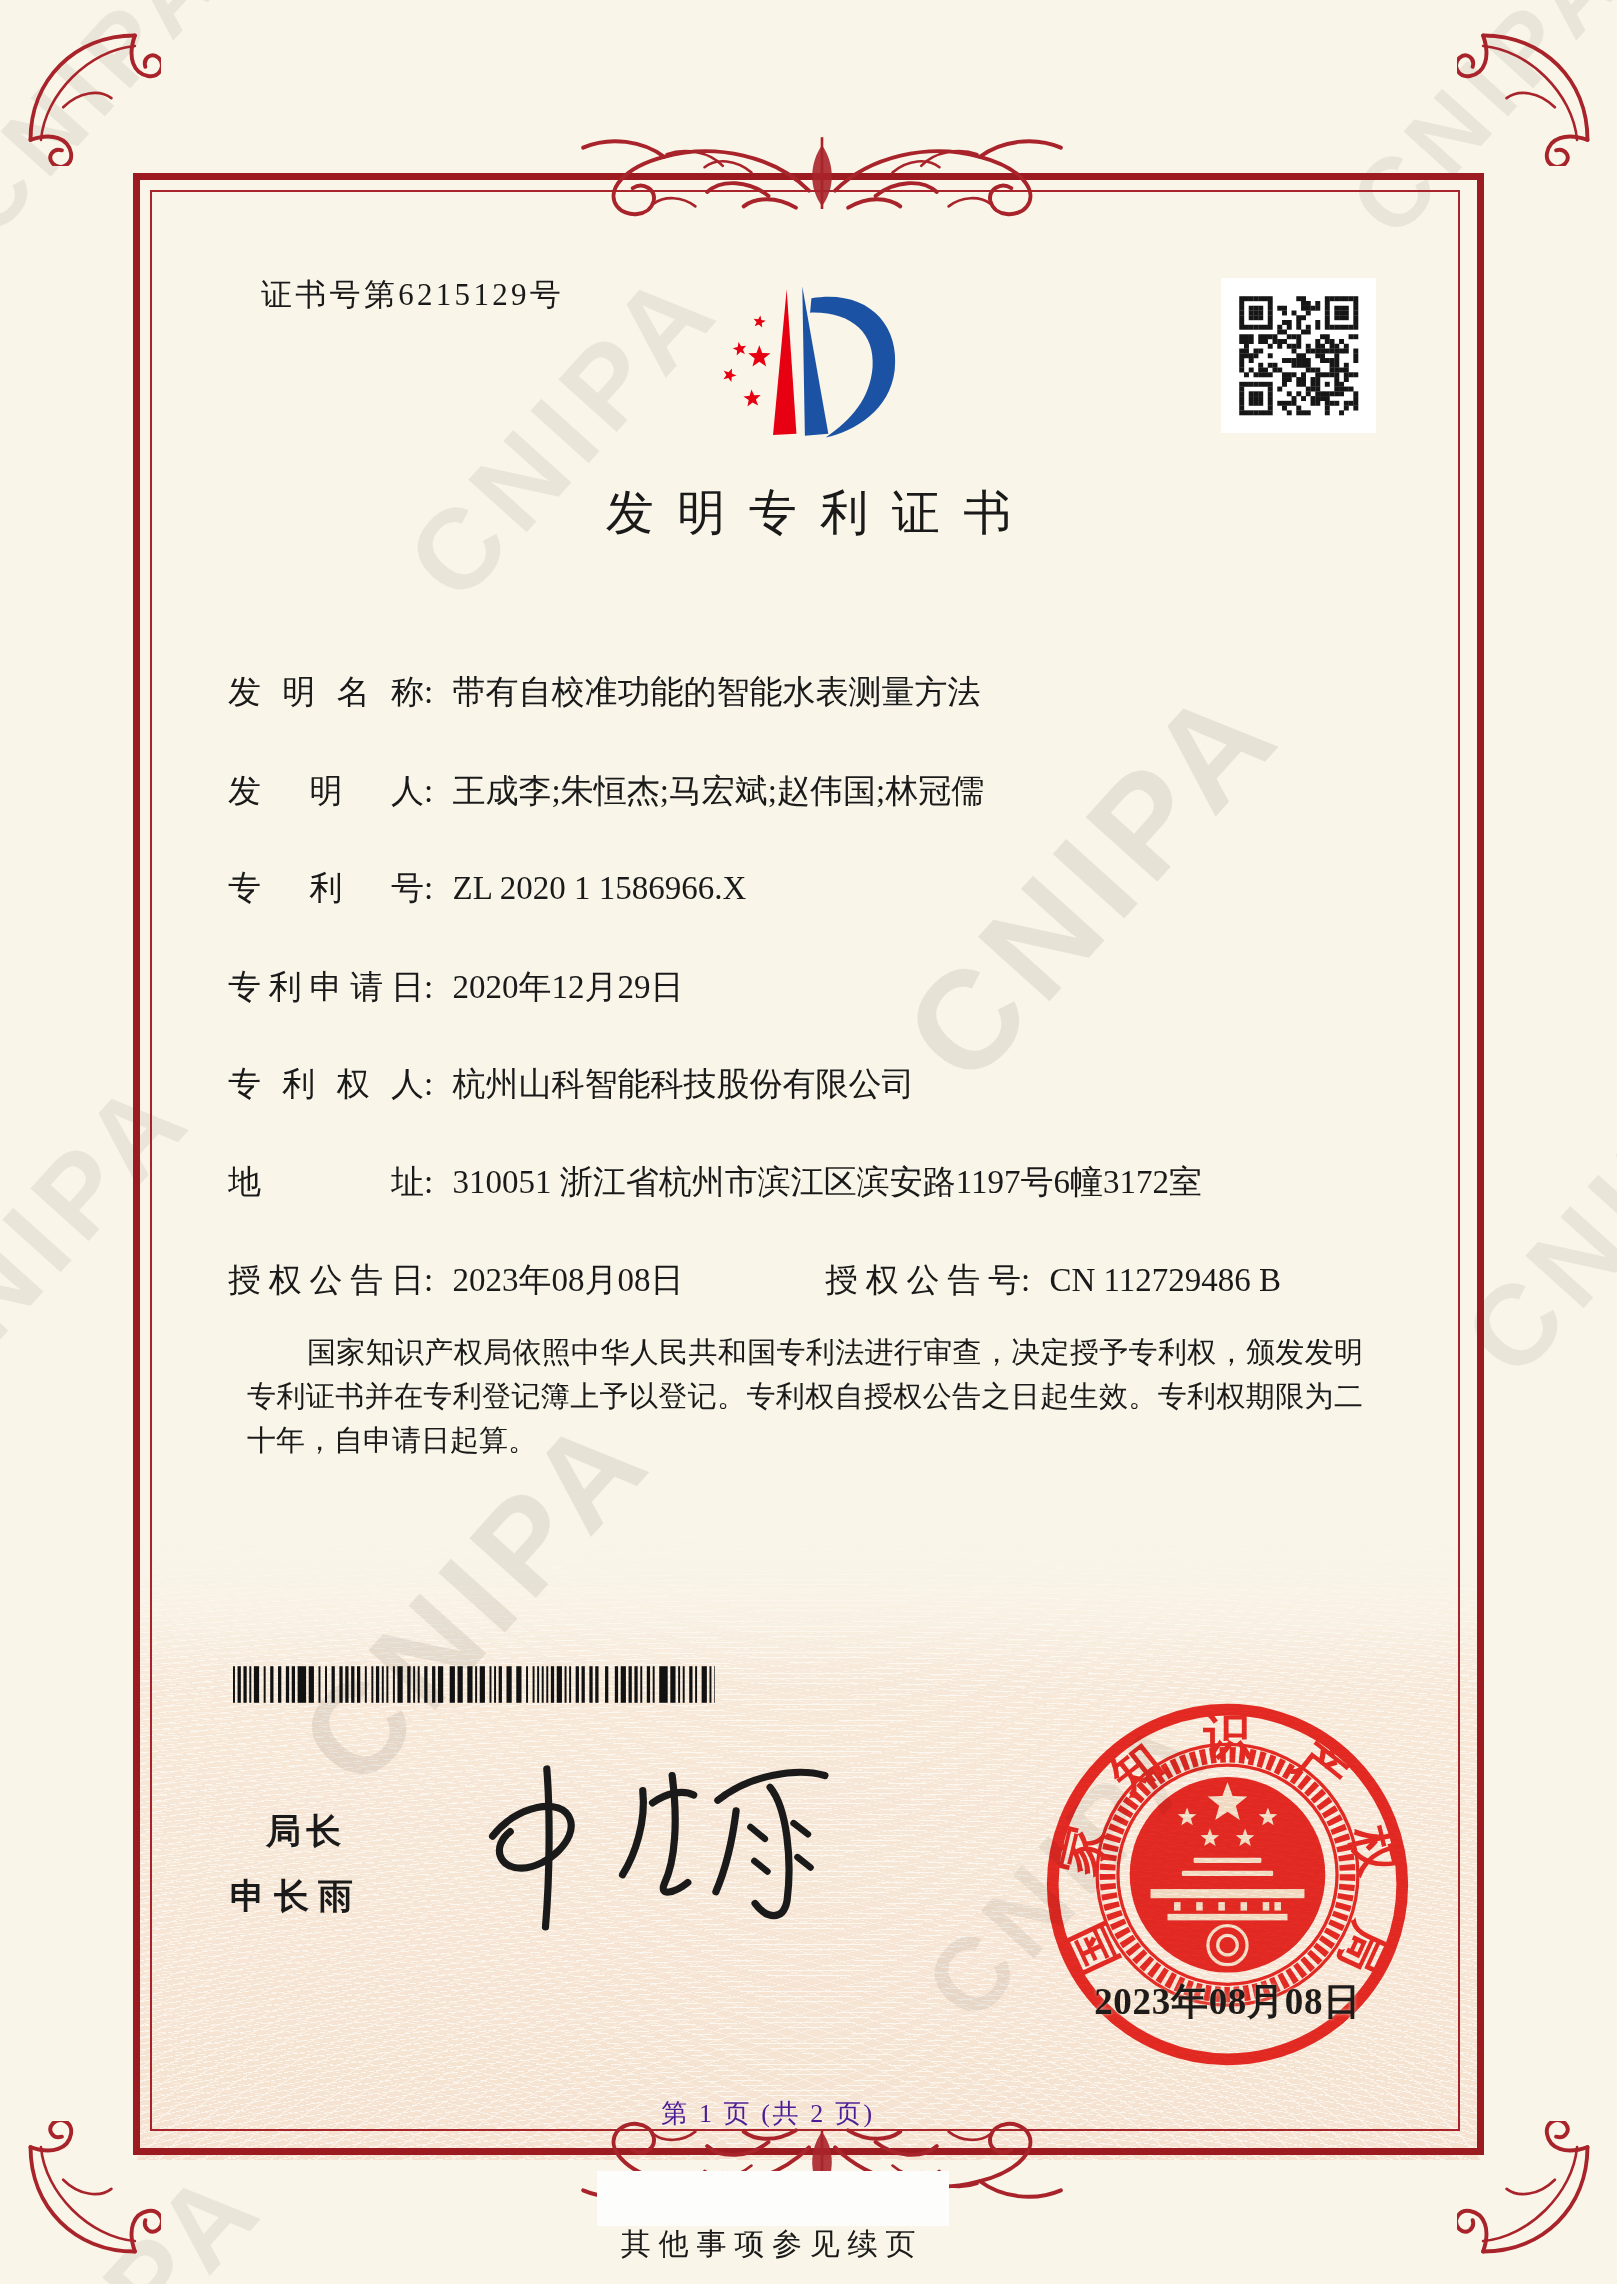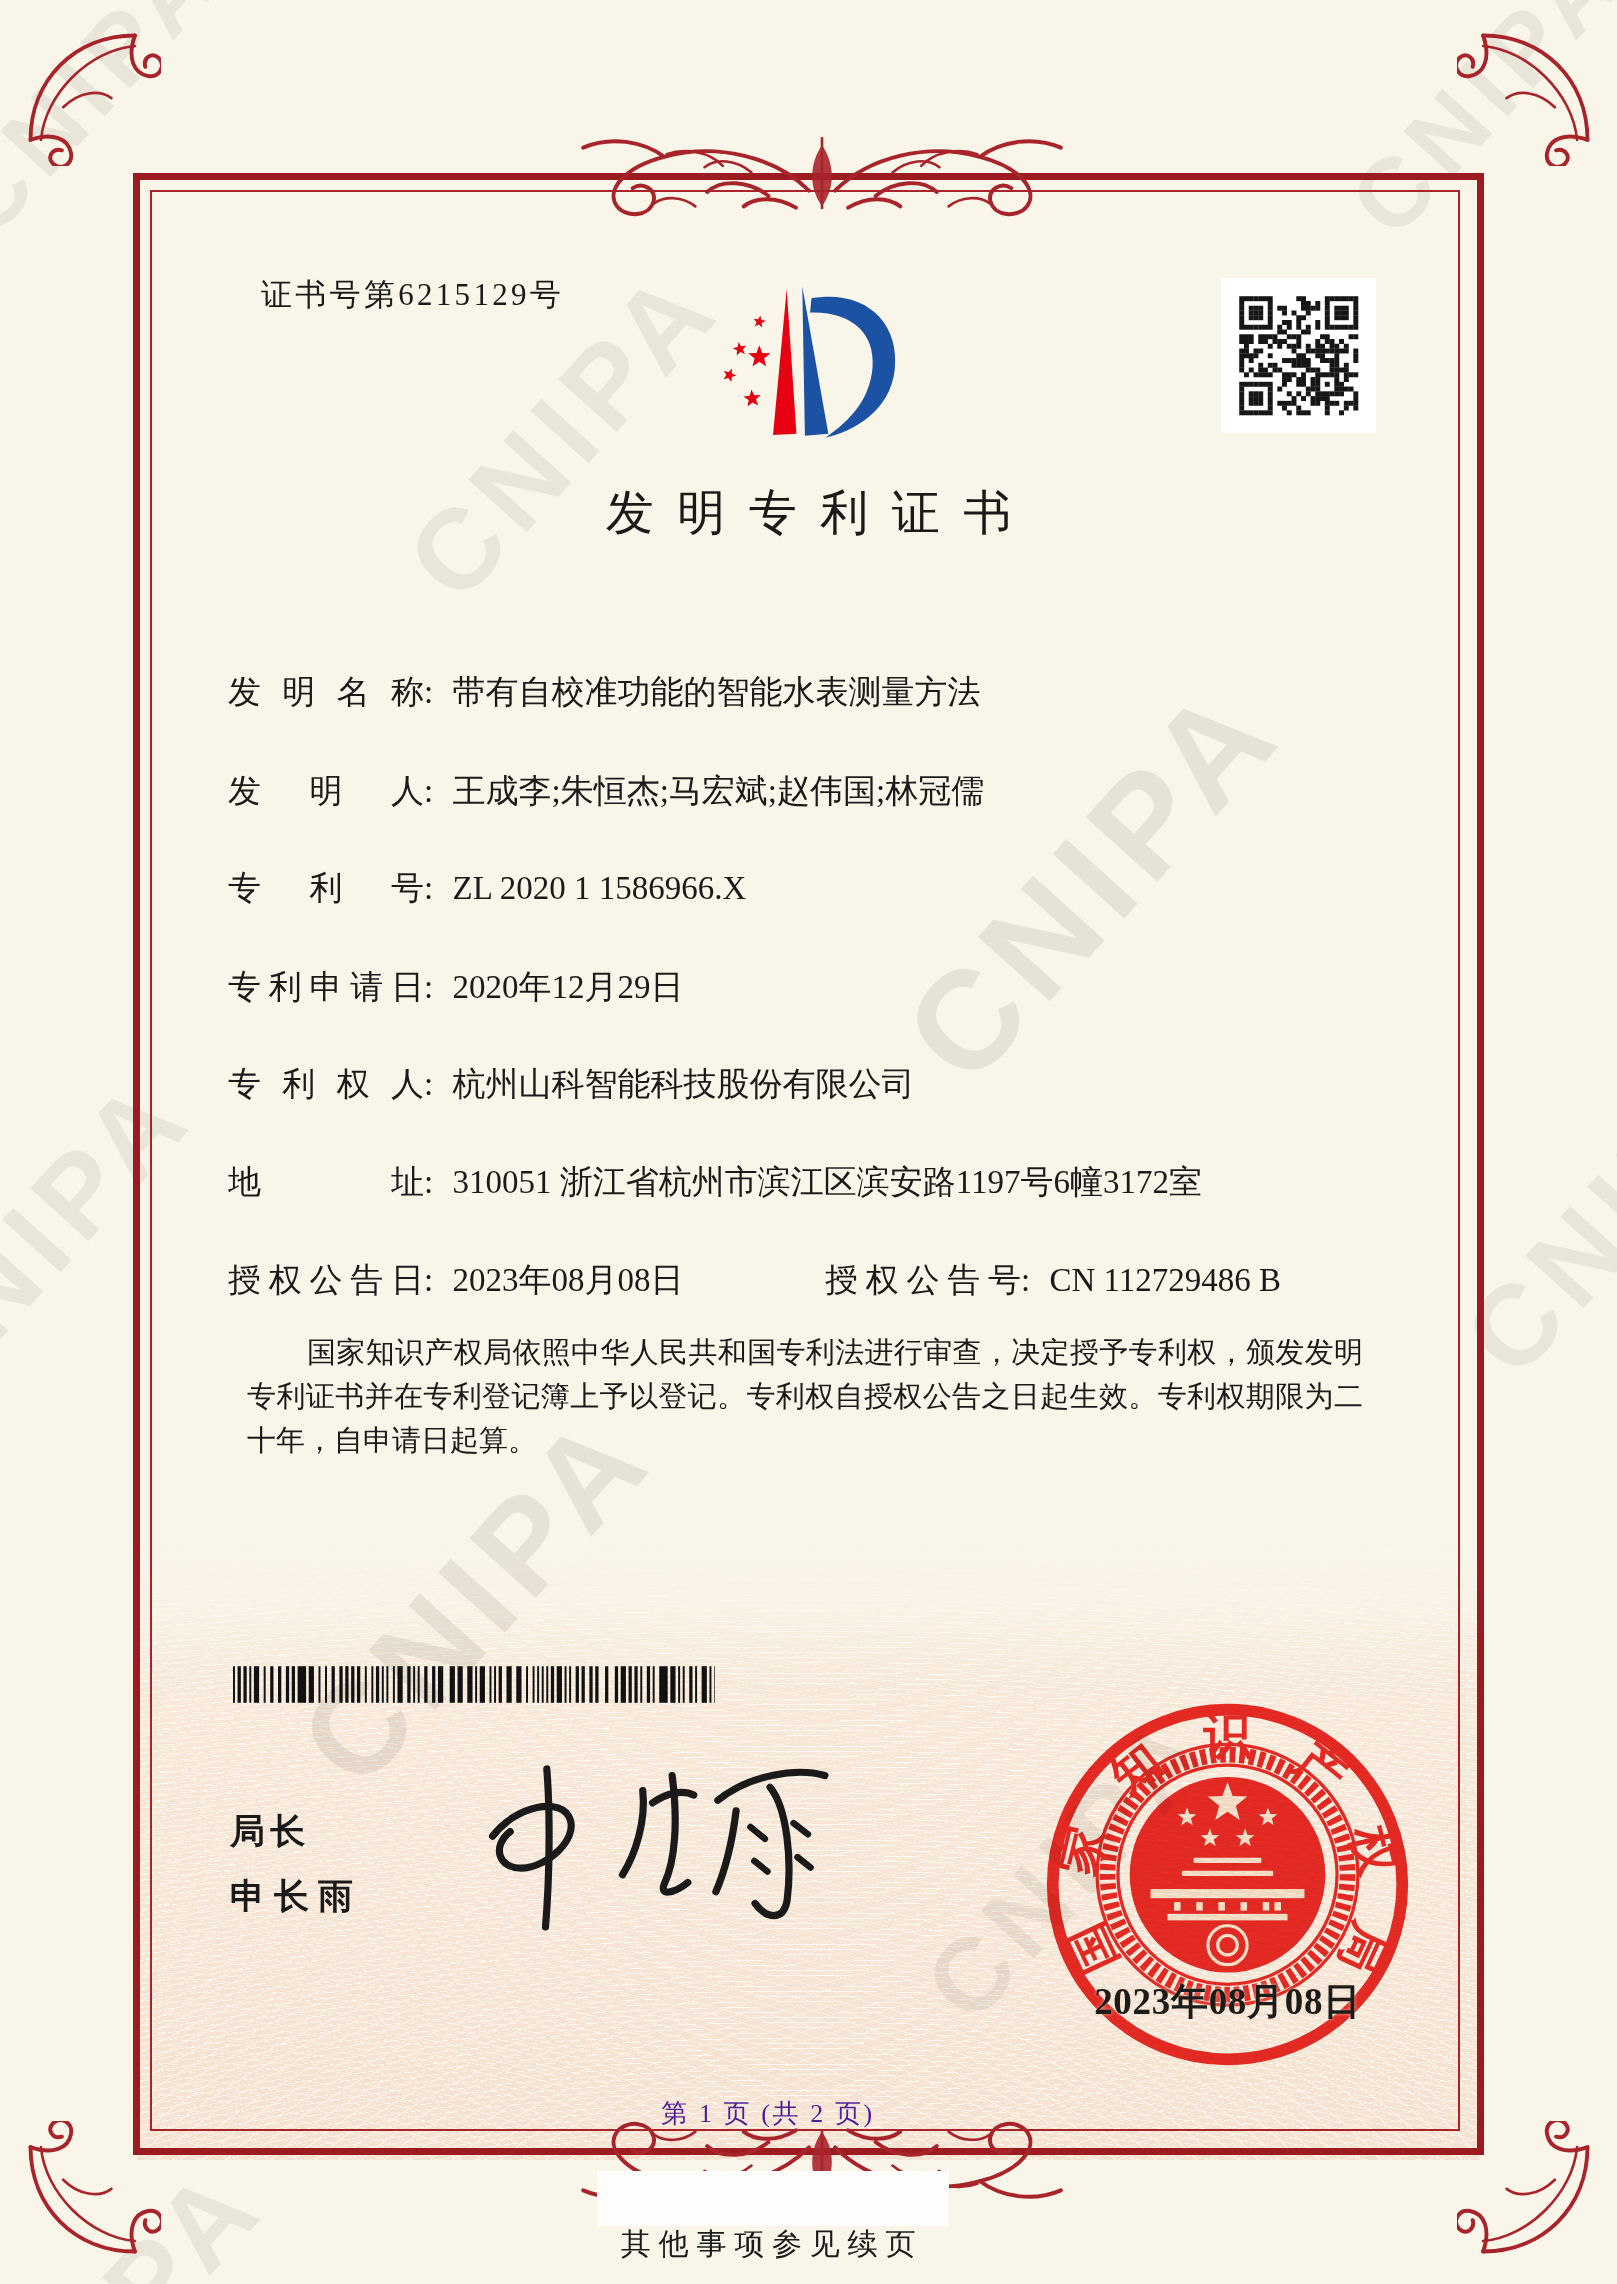--- a/index.html
+++ b/index.html
@@ -56,7 +56,7 @@
     position:absolute; left:230px; font-family:"Liberation Sans","DejaVu Sans",sans-serif;
     font-weight:700; font-size:35px; letter-spacing:5.2px;
   }
-  .signer-title{top:1808px;} .signer-name{top:1873px; letter-spacing:9px;}
+  .signer-title{top:1808px;margin-left:36px;} .signer-name{top:1873px; letter-spacing:9px;}
   .signature-svg{position:absolute; left:411px; top:1748px;}
   
   .seal{position:absolute; left:1041px; top:1698px; width:373px; height:373px; mix-blend-mode:multiply; opacity:.96;}

